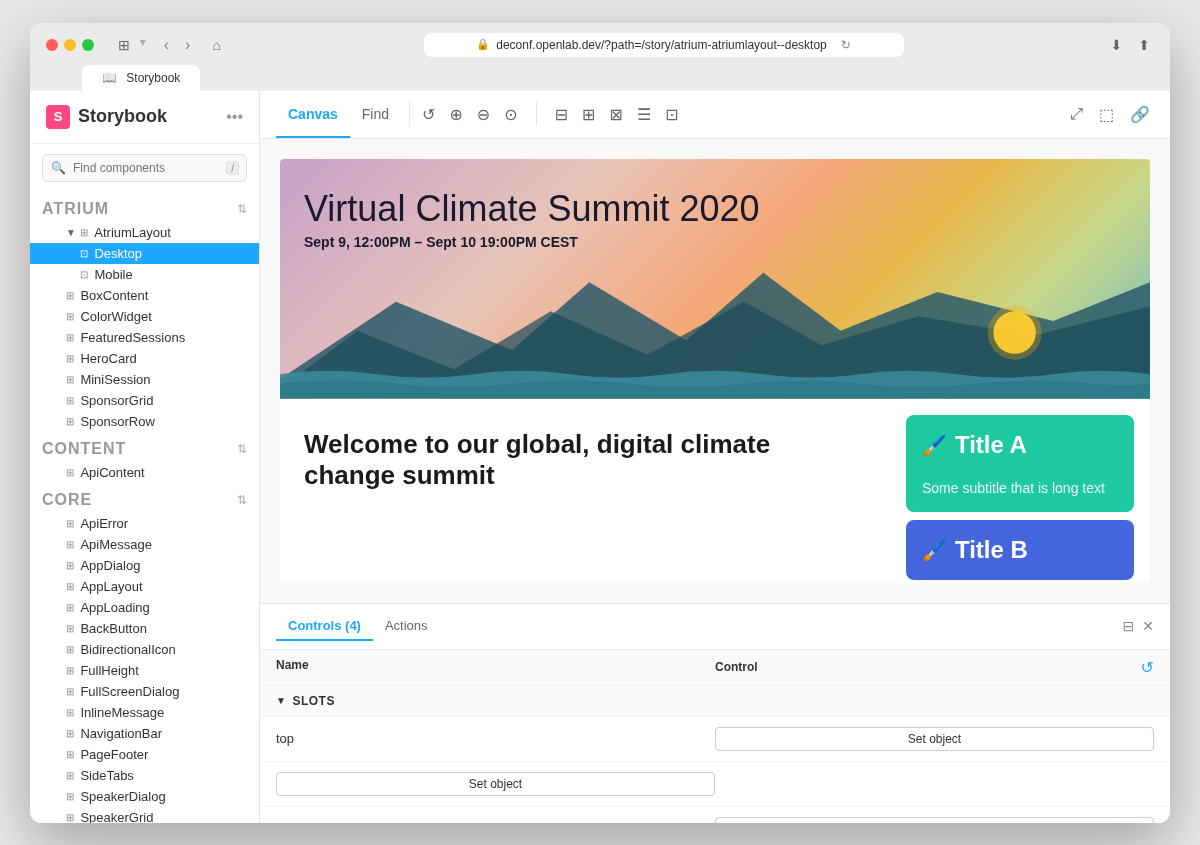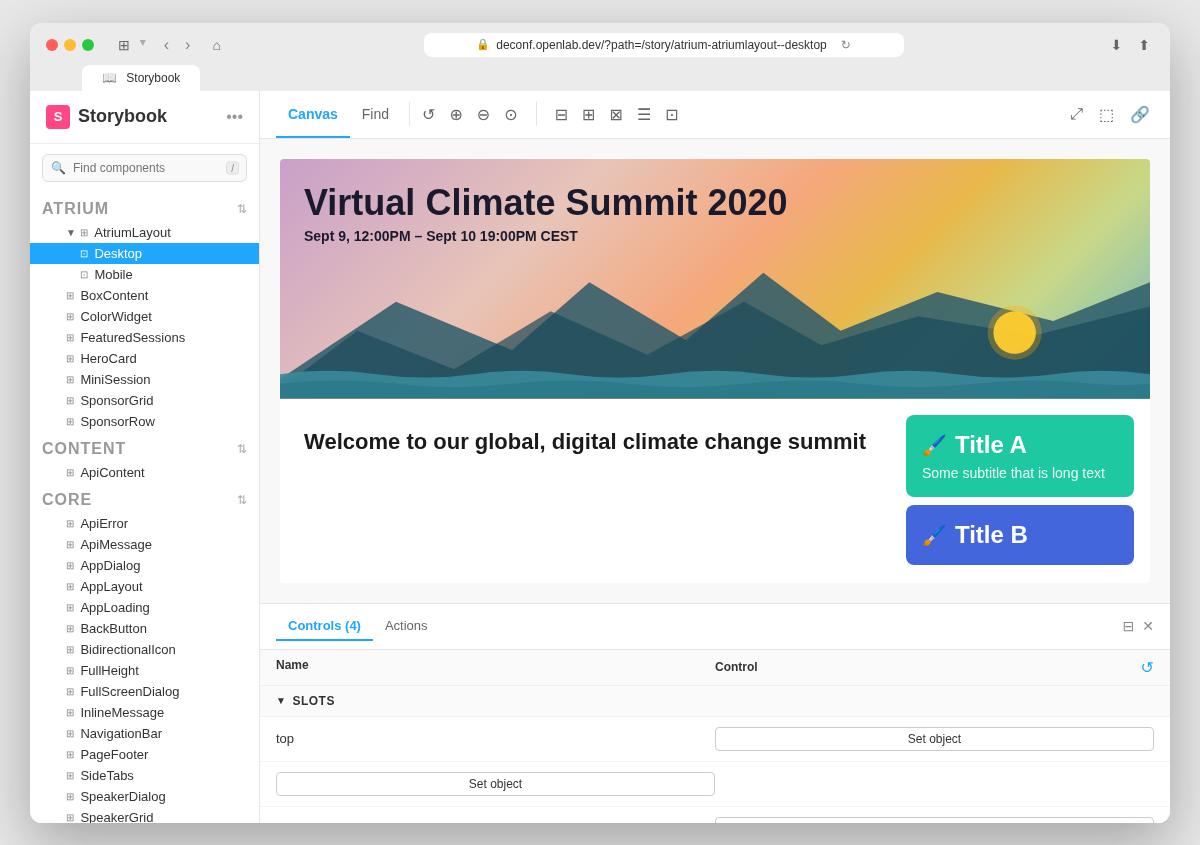--- a/index.html
+++ b/index.html
@@ -316,9 +316,10 @@
     }
     .hero-title {
       font-size: 36px;
-      font-weight: 700;
+      font-weight: 400;
       color: #1a1a2e;
       line-height: 1.1;
+      margin-top: 6px;
     }
     .hero-subtitle {
       font-size: 14px;

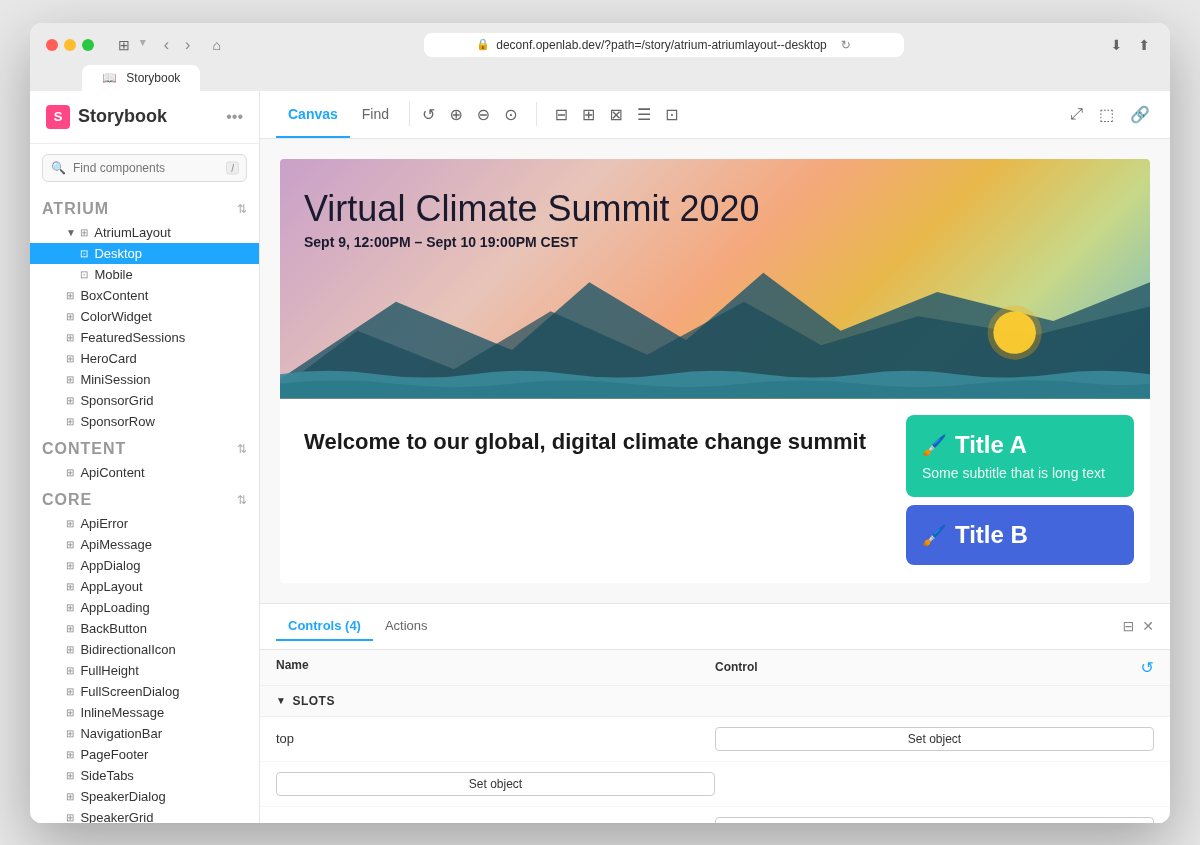--- a/index.html
+++ b/index.html
@@ -337,11 +337,10 @@
       padding: 30px 24px;
     }
     .content-title {
-      font-size: 22px;
+      font-size: 26px;
       font-weight: 800;
       color: #1a1a1a;
       line-height: 1.2;
-      text-align: right;
     }
     .content-right {
       width: 260px;

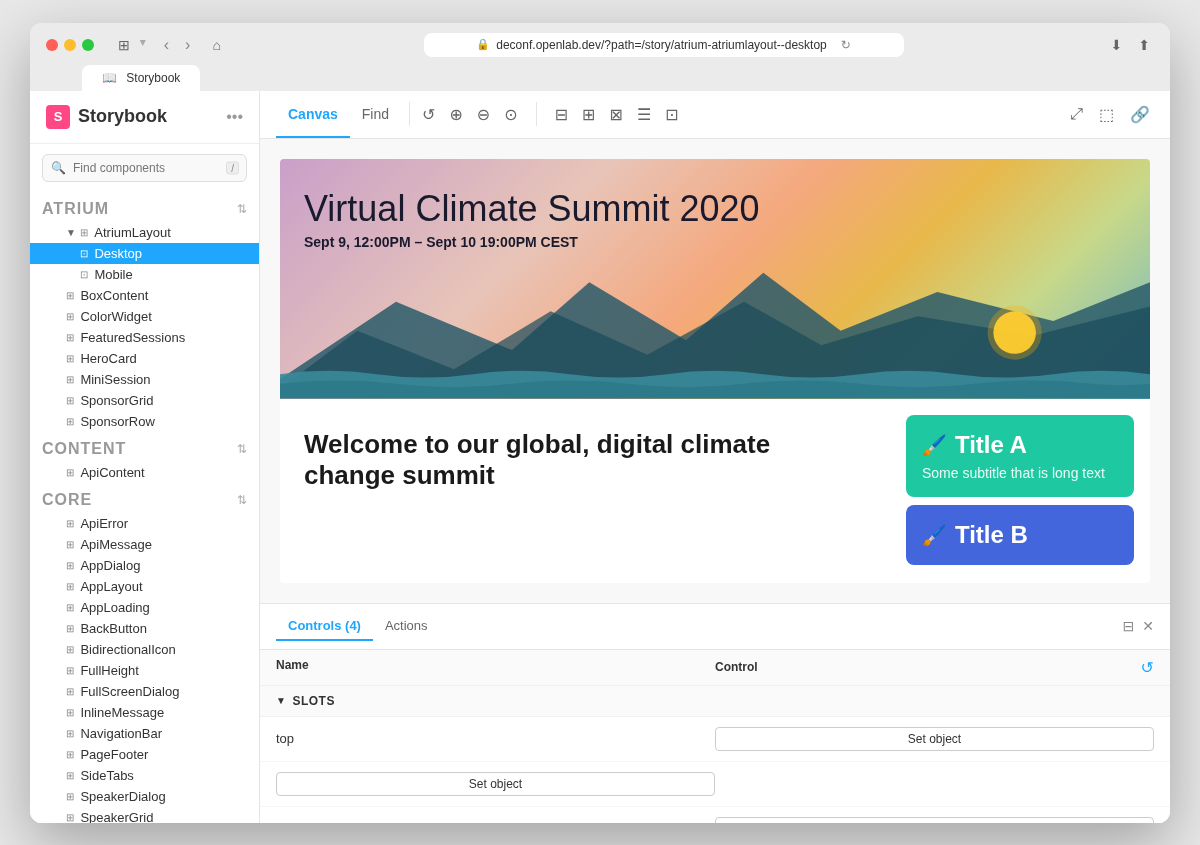--- a/index.html
+++ b/index.html
@@ -364,7 +364,7 @@
     }
     .card-a-subtitle {
       font-size: 14px;
-      margin-top: 6px;
+      margin-top: 21px;
       opacity: 0.9;
     }
     .card-b {

